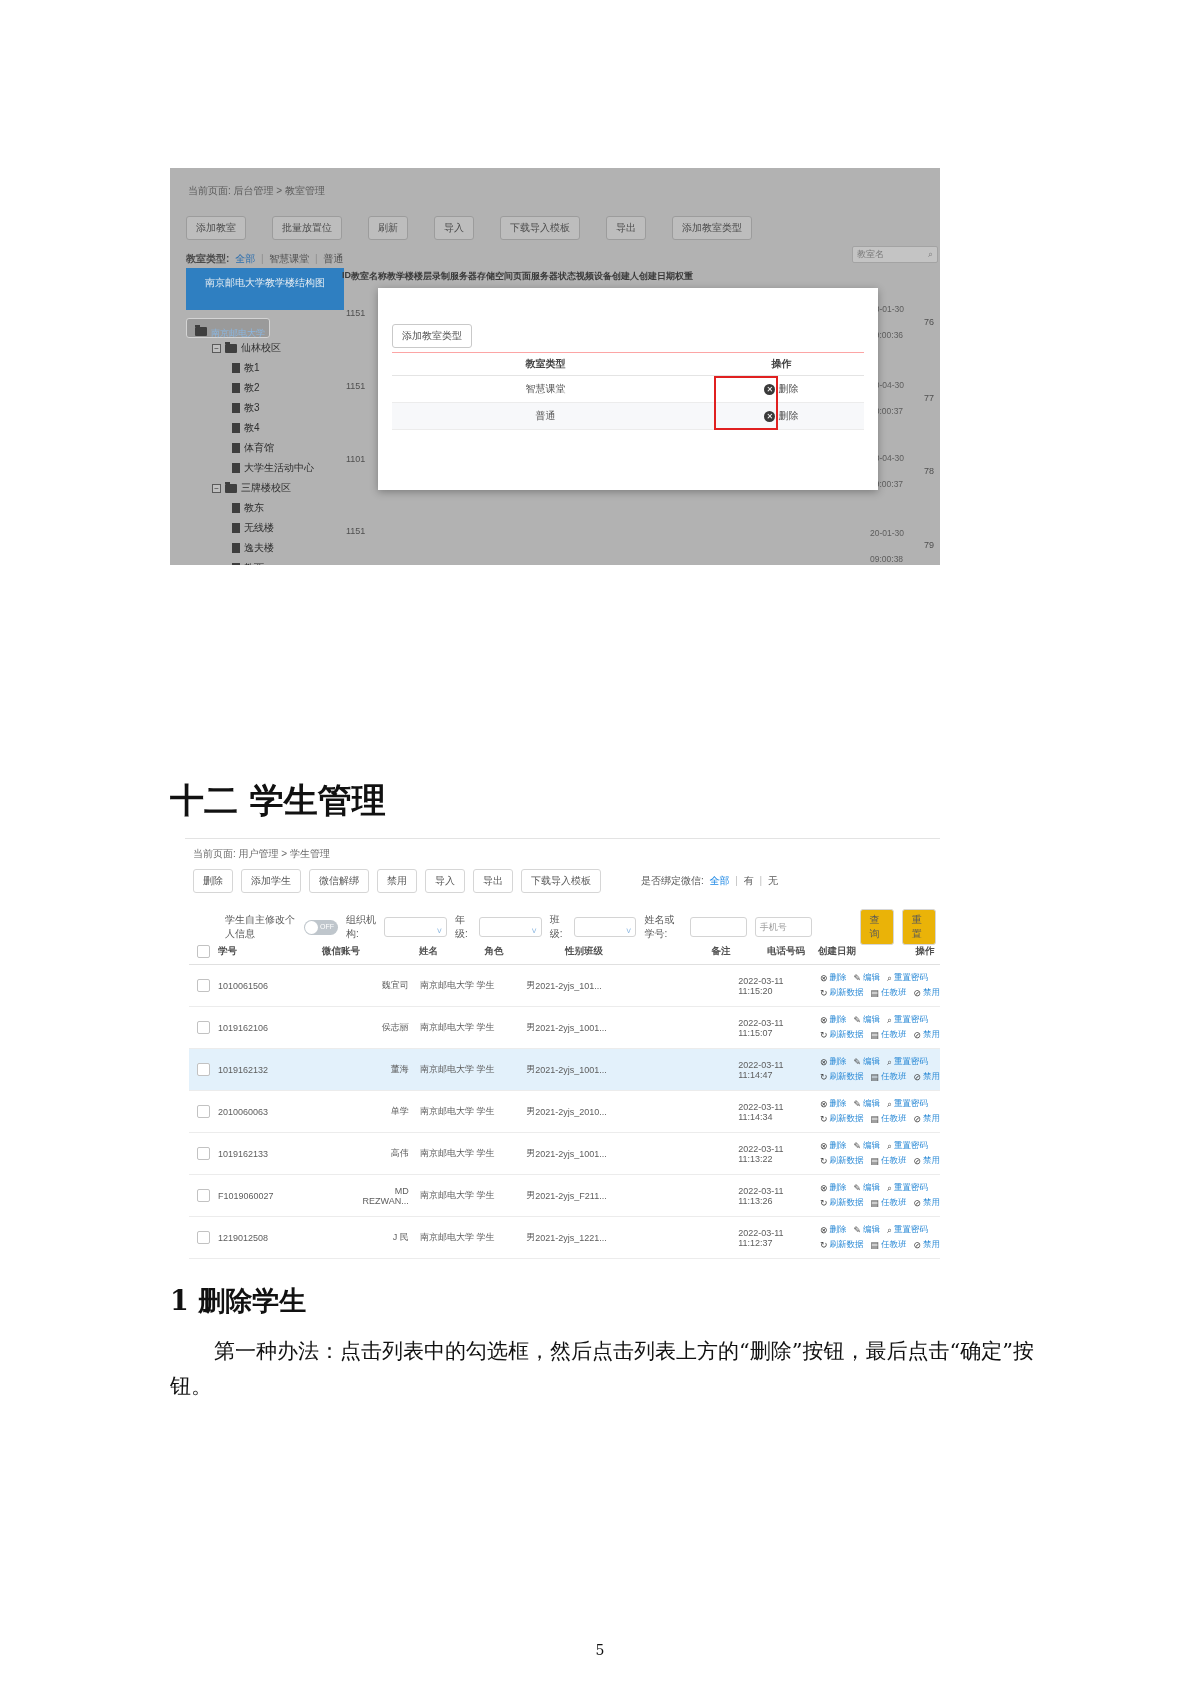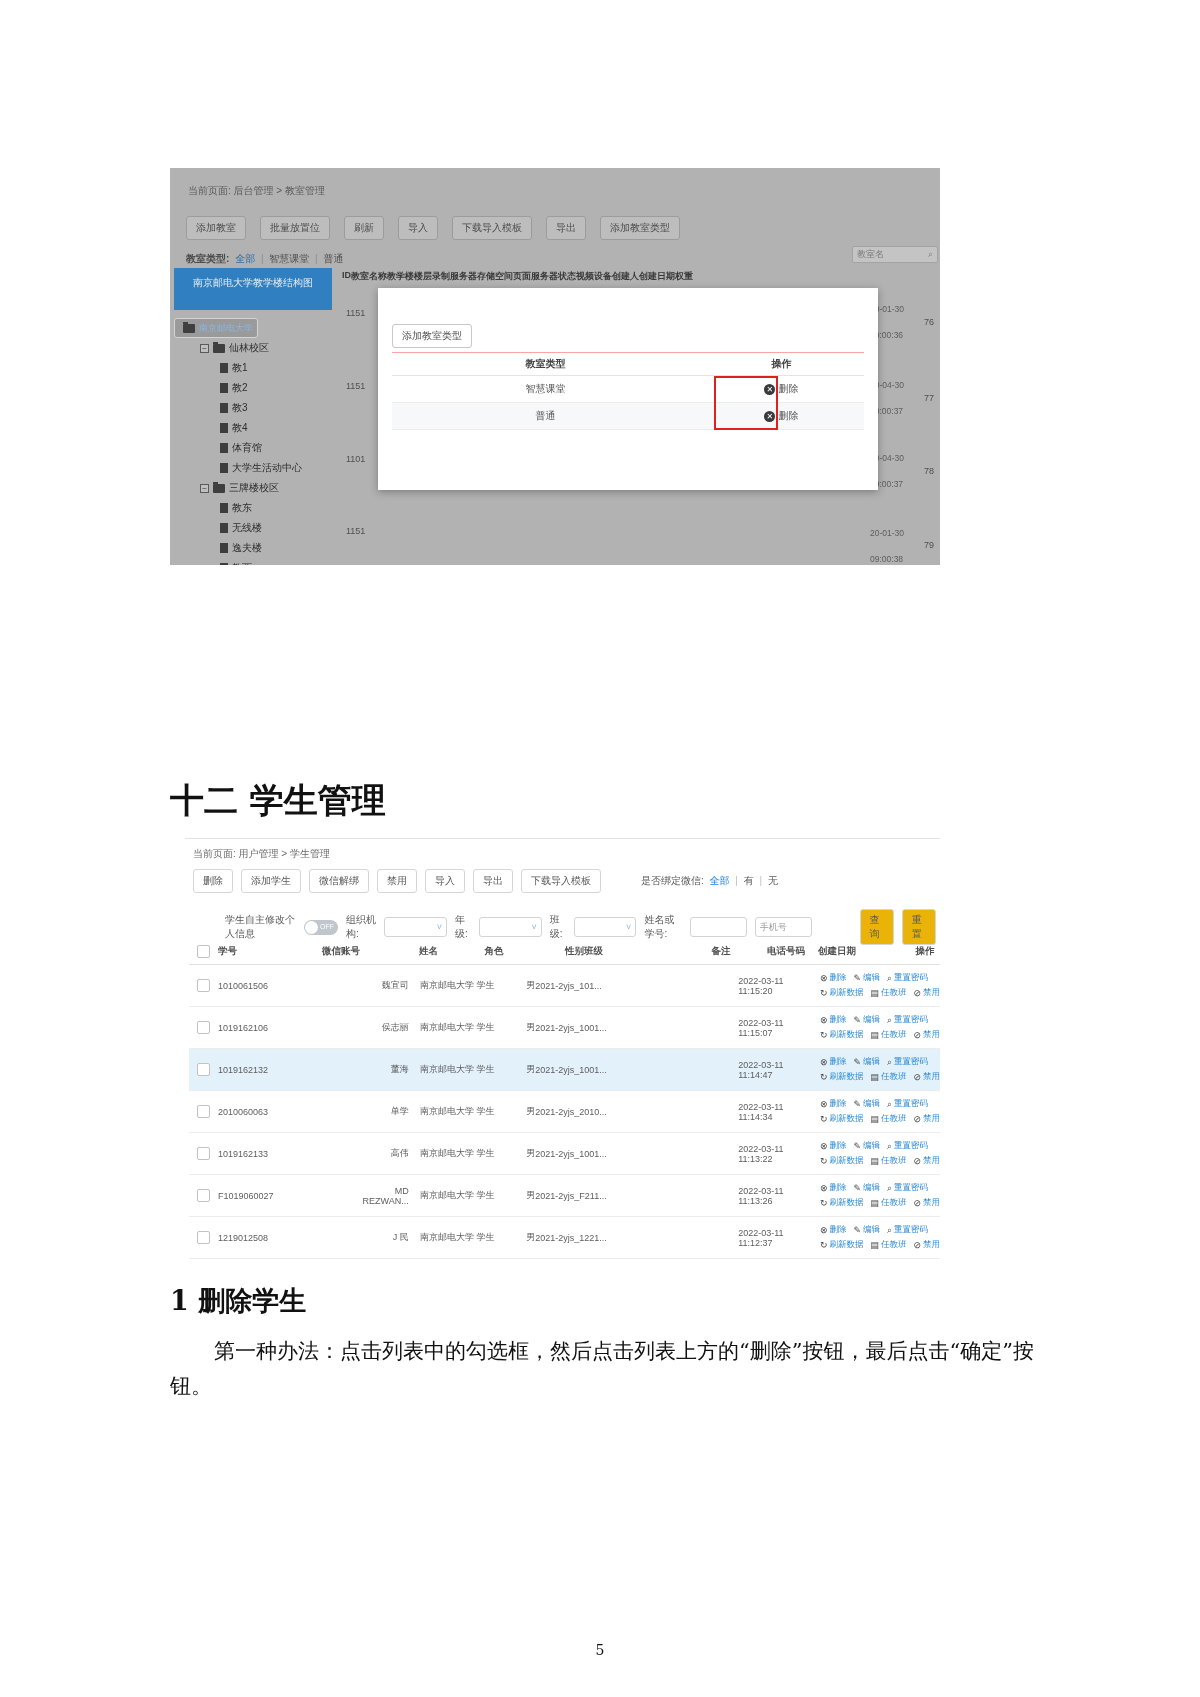--- a/index.html
+++ b/index.html
@@ -10,7 +10,7 @@
   
   #shot1 { left:170px; top:168px; width:770px; height:397px; background:#b2b2b2; overflow:hidden; }
   #shot1 .crumb { left:18px; top:16px; font-size:10px; color:#5c5c5c; }
-  #shot1 .toolbar { left:16px; top:48px; display:flex; gap:14px; }
+  #shot1 .toolbar { left:16px; top:48px; display:flex; gap:26px; }
   #shot1 .toolbar .btn { background:#bdbdbd; border:1px solid #9c9c9c; border-radius:3px; font-size:10px; color:#4d4d4d; padding:4px 9px; white-space:nowrap; }
   #shot1 .filterline { left:16px; top:84px; font-size:10px; color:#4a4a4a; font-weight:bold; }
   #shot1 .filterline .opt { font-weight:normal; margin:0 3px; color:#4f4f4f; }

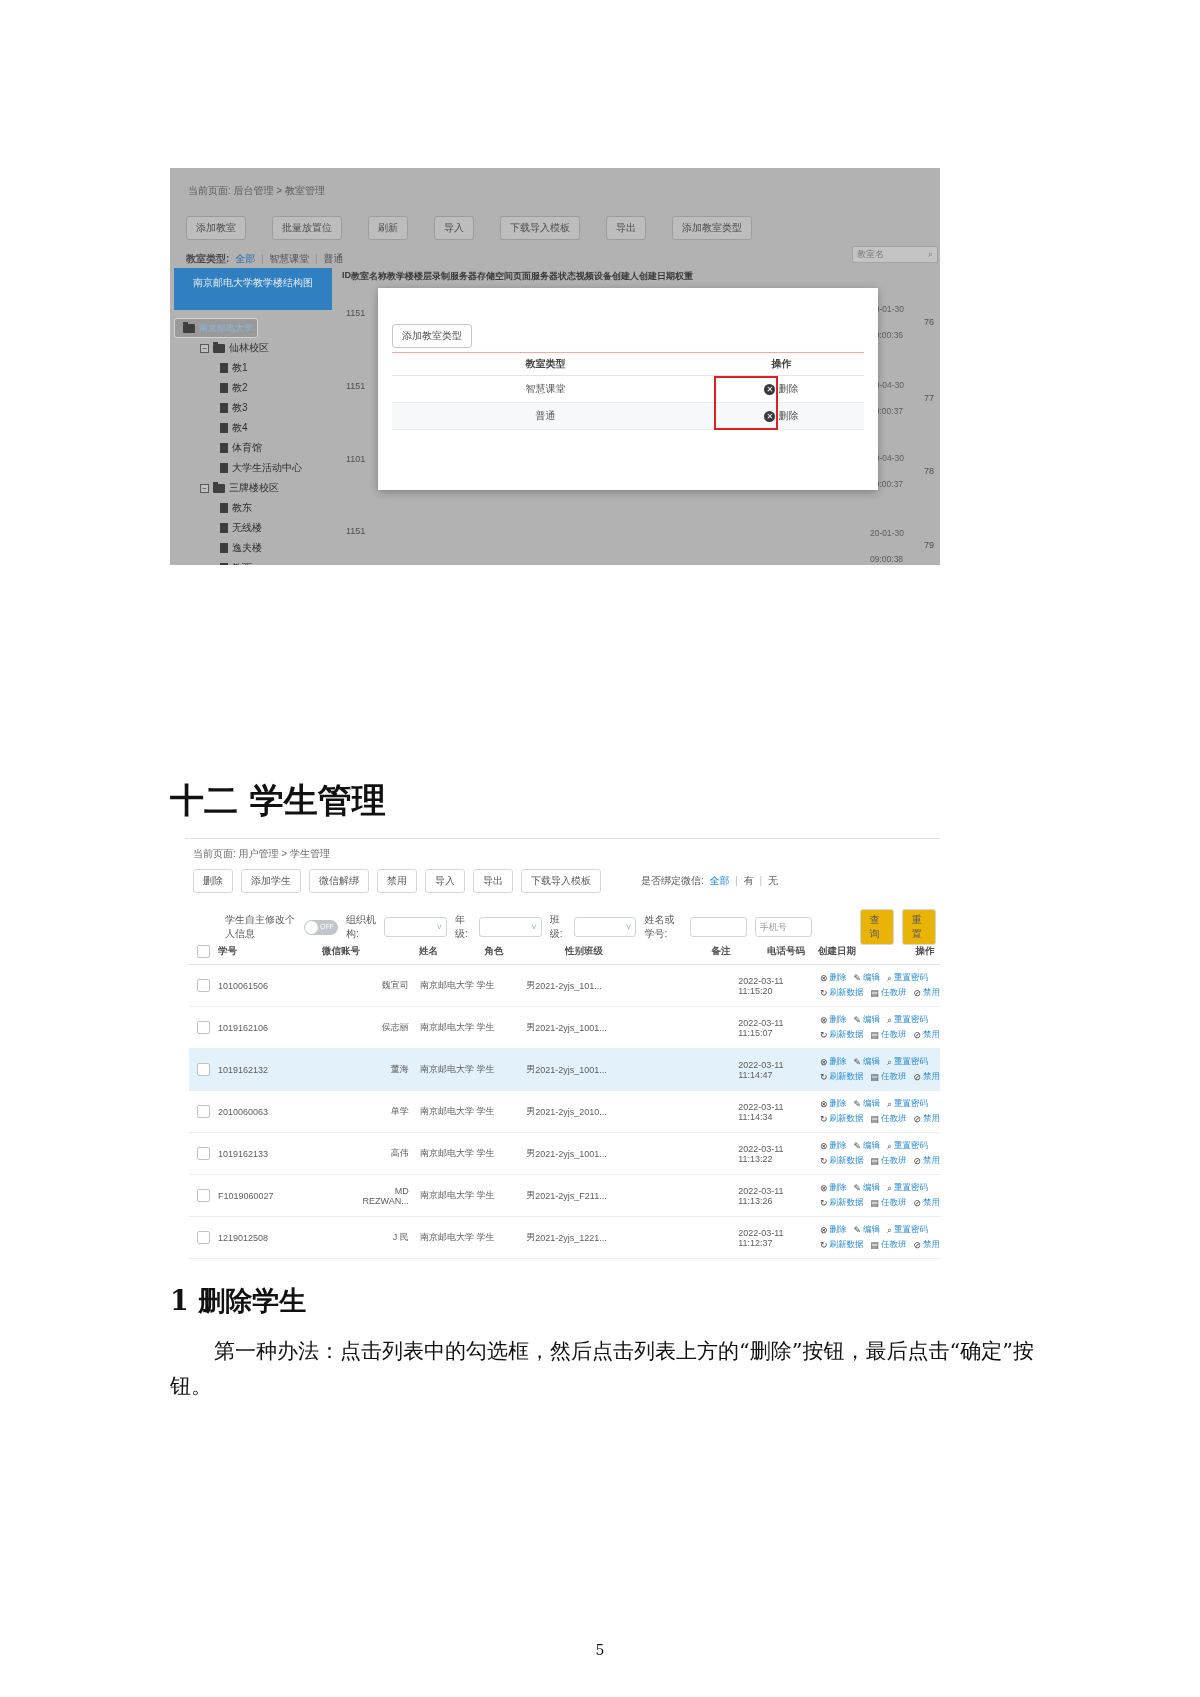--- a/index.html
+++ b/index.html
@@ -17,7 +17,7 @@
   #shot1 .filterline .opt.active { color:#2d6fae; }
   #shot1 .filterline .sep { color:#8e8e8e; font-weight:normal; }
   #shot1 .search { right:2px; top:78px; width:86px; height:17px; background:#c4c4c4; border:1px solid #a3a3a3; border-radius:2px; font-size:9px; color:#7a7a7a; padding:2px 4px; display:flex; justify-content:space-between; align-items:center; }
-  .sb { left:4px; top:100px; width:158px; height:231px; }
+  .sb { left:16px; top:100px; width:158px; height:231px; }
   .sb-head { width:158px; height:42px; background:#2f7fc1; color:#e8eef3; font-size:10px; text-align:center; padding:9px 14px 0; line-height:12px; }
   .tree { font-size:10px; color:#2e2e2e; margin-top:8px; }
   .titem { height:20px; display:flex; align-items:center; gap:4px; padding-left:14px; }

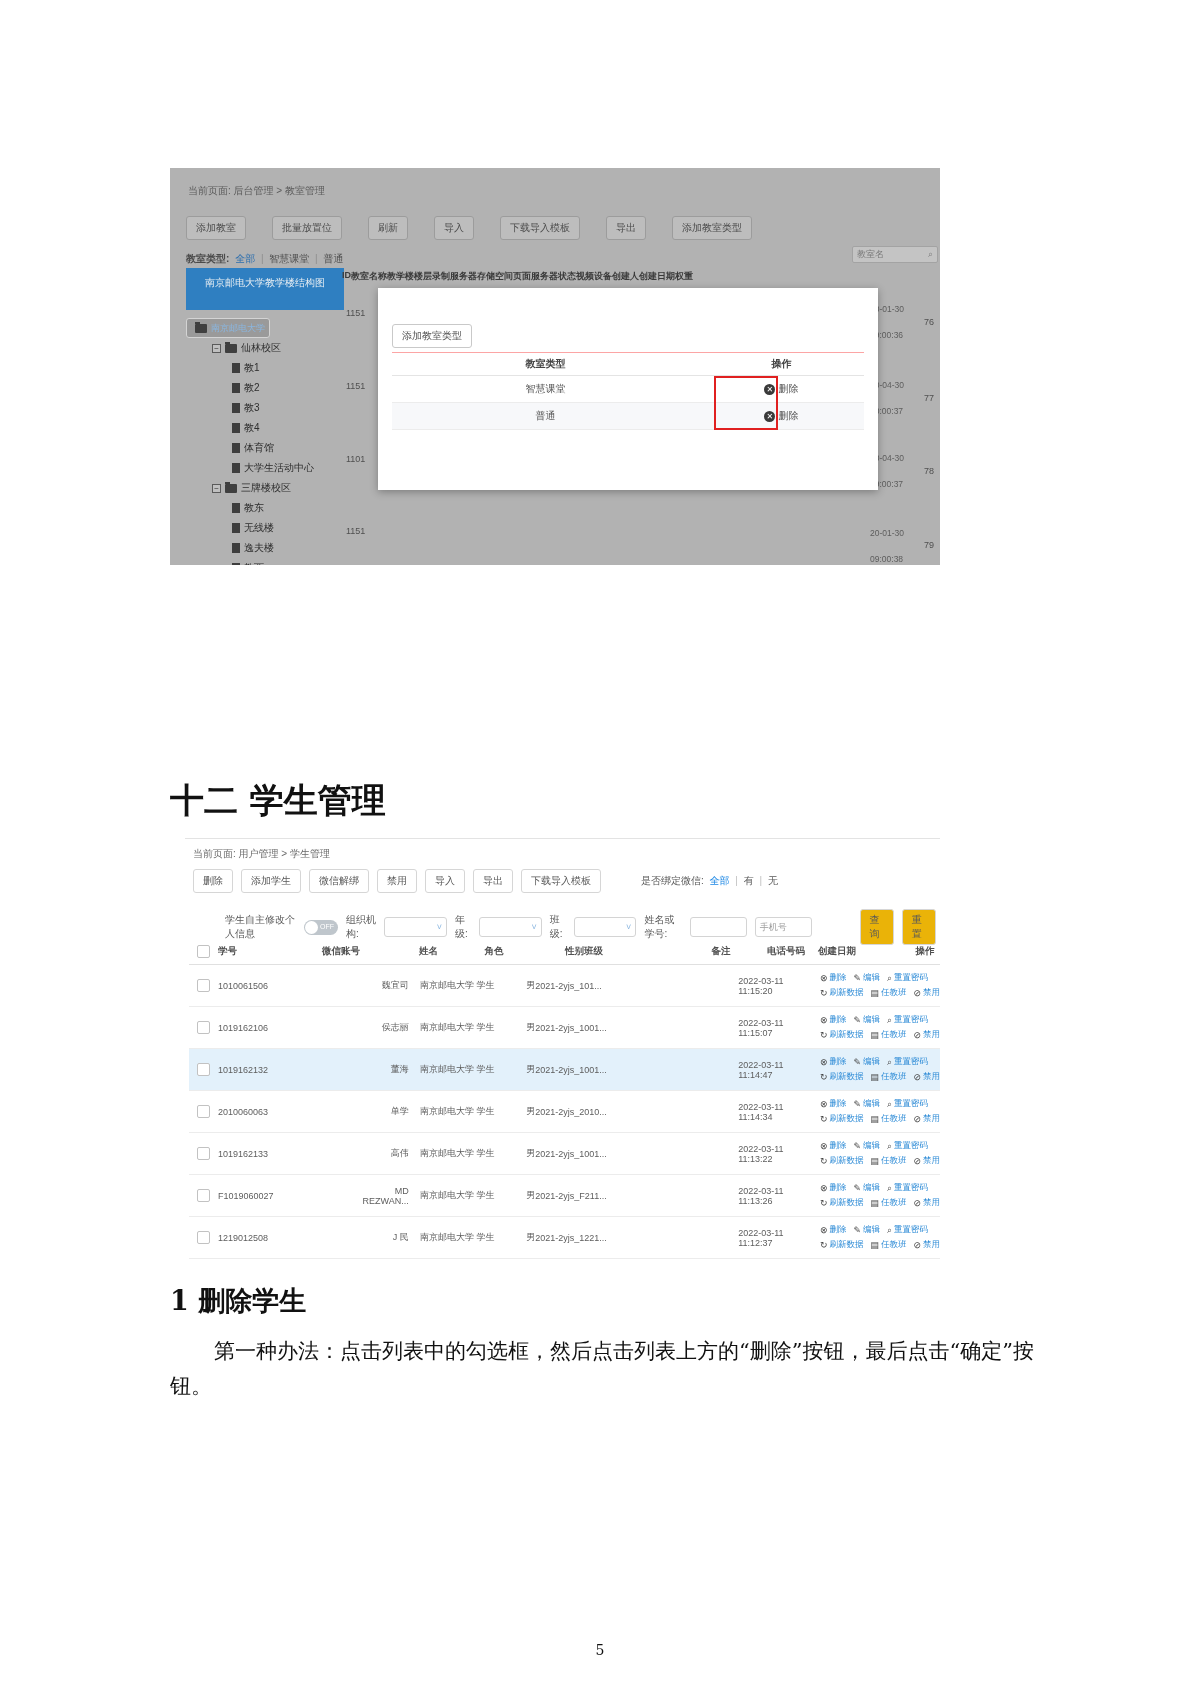--- a/index.html
+++ b/index.html
@@ -67,7 +67,7 @@
   .toggle { width:34px; height:15px; background:#bfc6cc; border-radius:8px; position:relative; flex:0 0 auto; }
   .toggle .knob { position:absolute; left:1px; top:1px; width:13px; height:13px; background:#fff; border-radius:50%; }
   .toggle .tlabel { position:absolute; right:4px; top:3px; font-size:7px; color:#fff; }
-  .sel { border:1px solid #d4d4d4; border-radius:3px; height:20px; width:84px; display:flex; align-items:center; justify-content:flex-end; padding:8px 4px; color:#8ab6e0; font-size:9px; background:#fff; }
+  .sel { border:1px solid #d4d4d4; border-radius:3px; height:20px; width:84px; display:flex; align-items:flex-start; justify-content:flex-end; padding:8px 4px; color:#8ab6e0; font-size:9px; background:#fff; }
   .inp { border:1px solid #d4d4d4; border-radius:3px; height:20px; width:76px; background:#fff; font-size:9px; color:#9b9b9b; padding:0 4px; display:flex; align-items:center; }
   .fbtn { border:1px solid #d6d6d6; border-radius:3px; background:#eab308; font-size:10px; color:#595959; padding:3px 9px; }
   .stable { left:4px; top:100px; right:0; }

